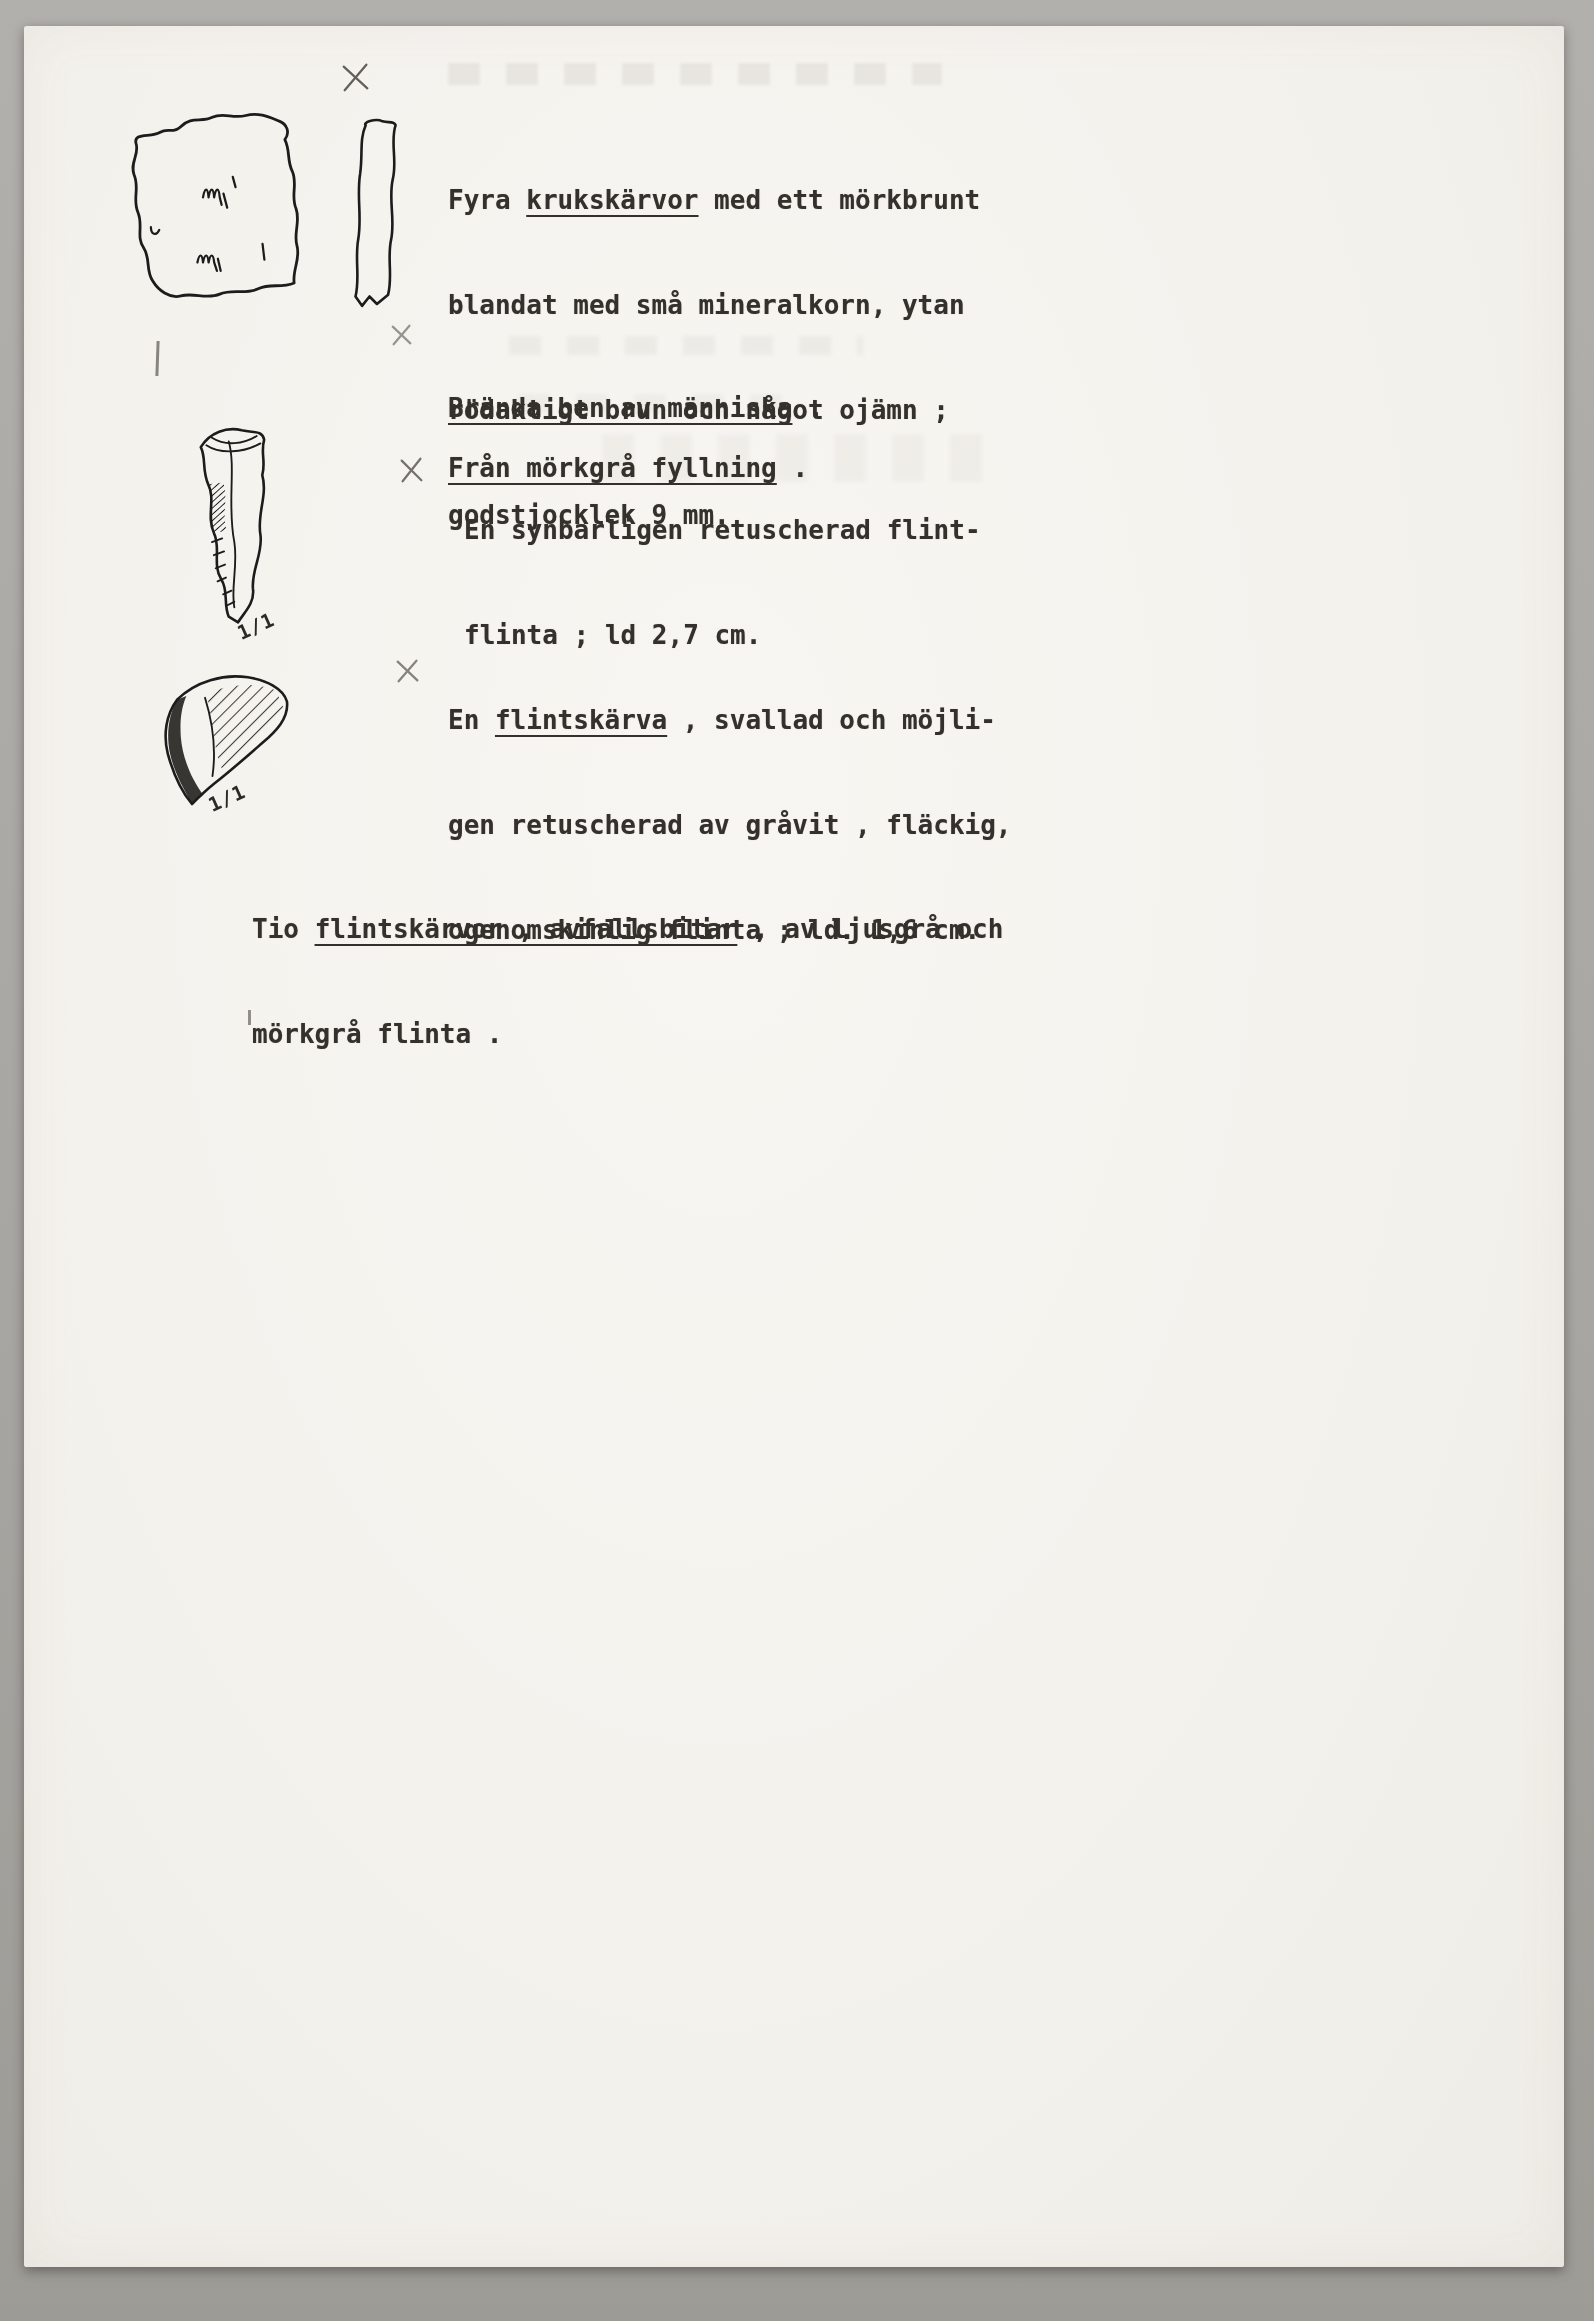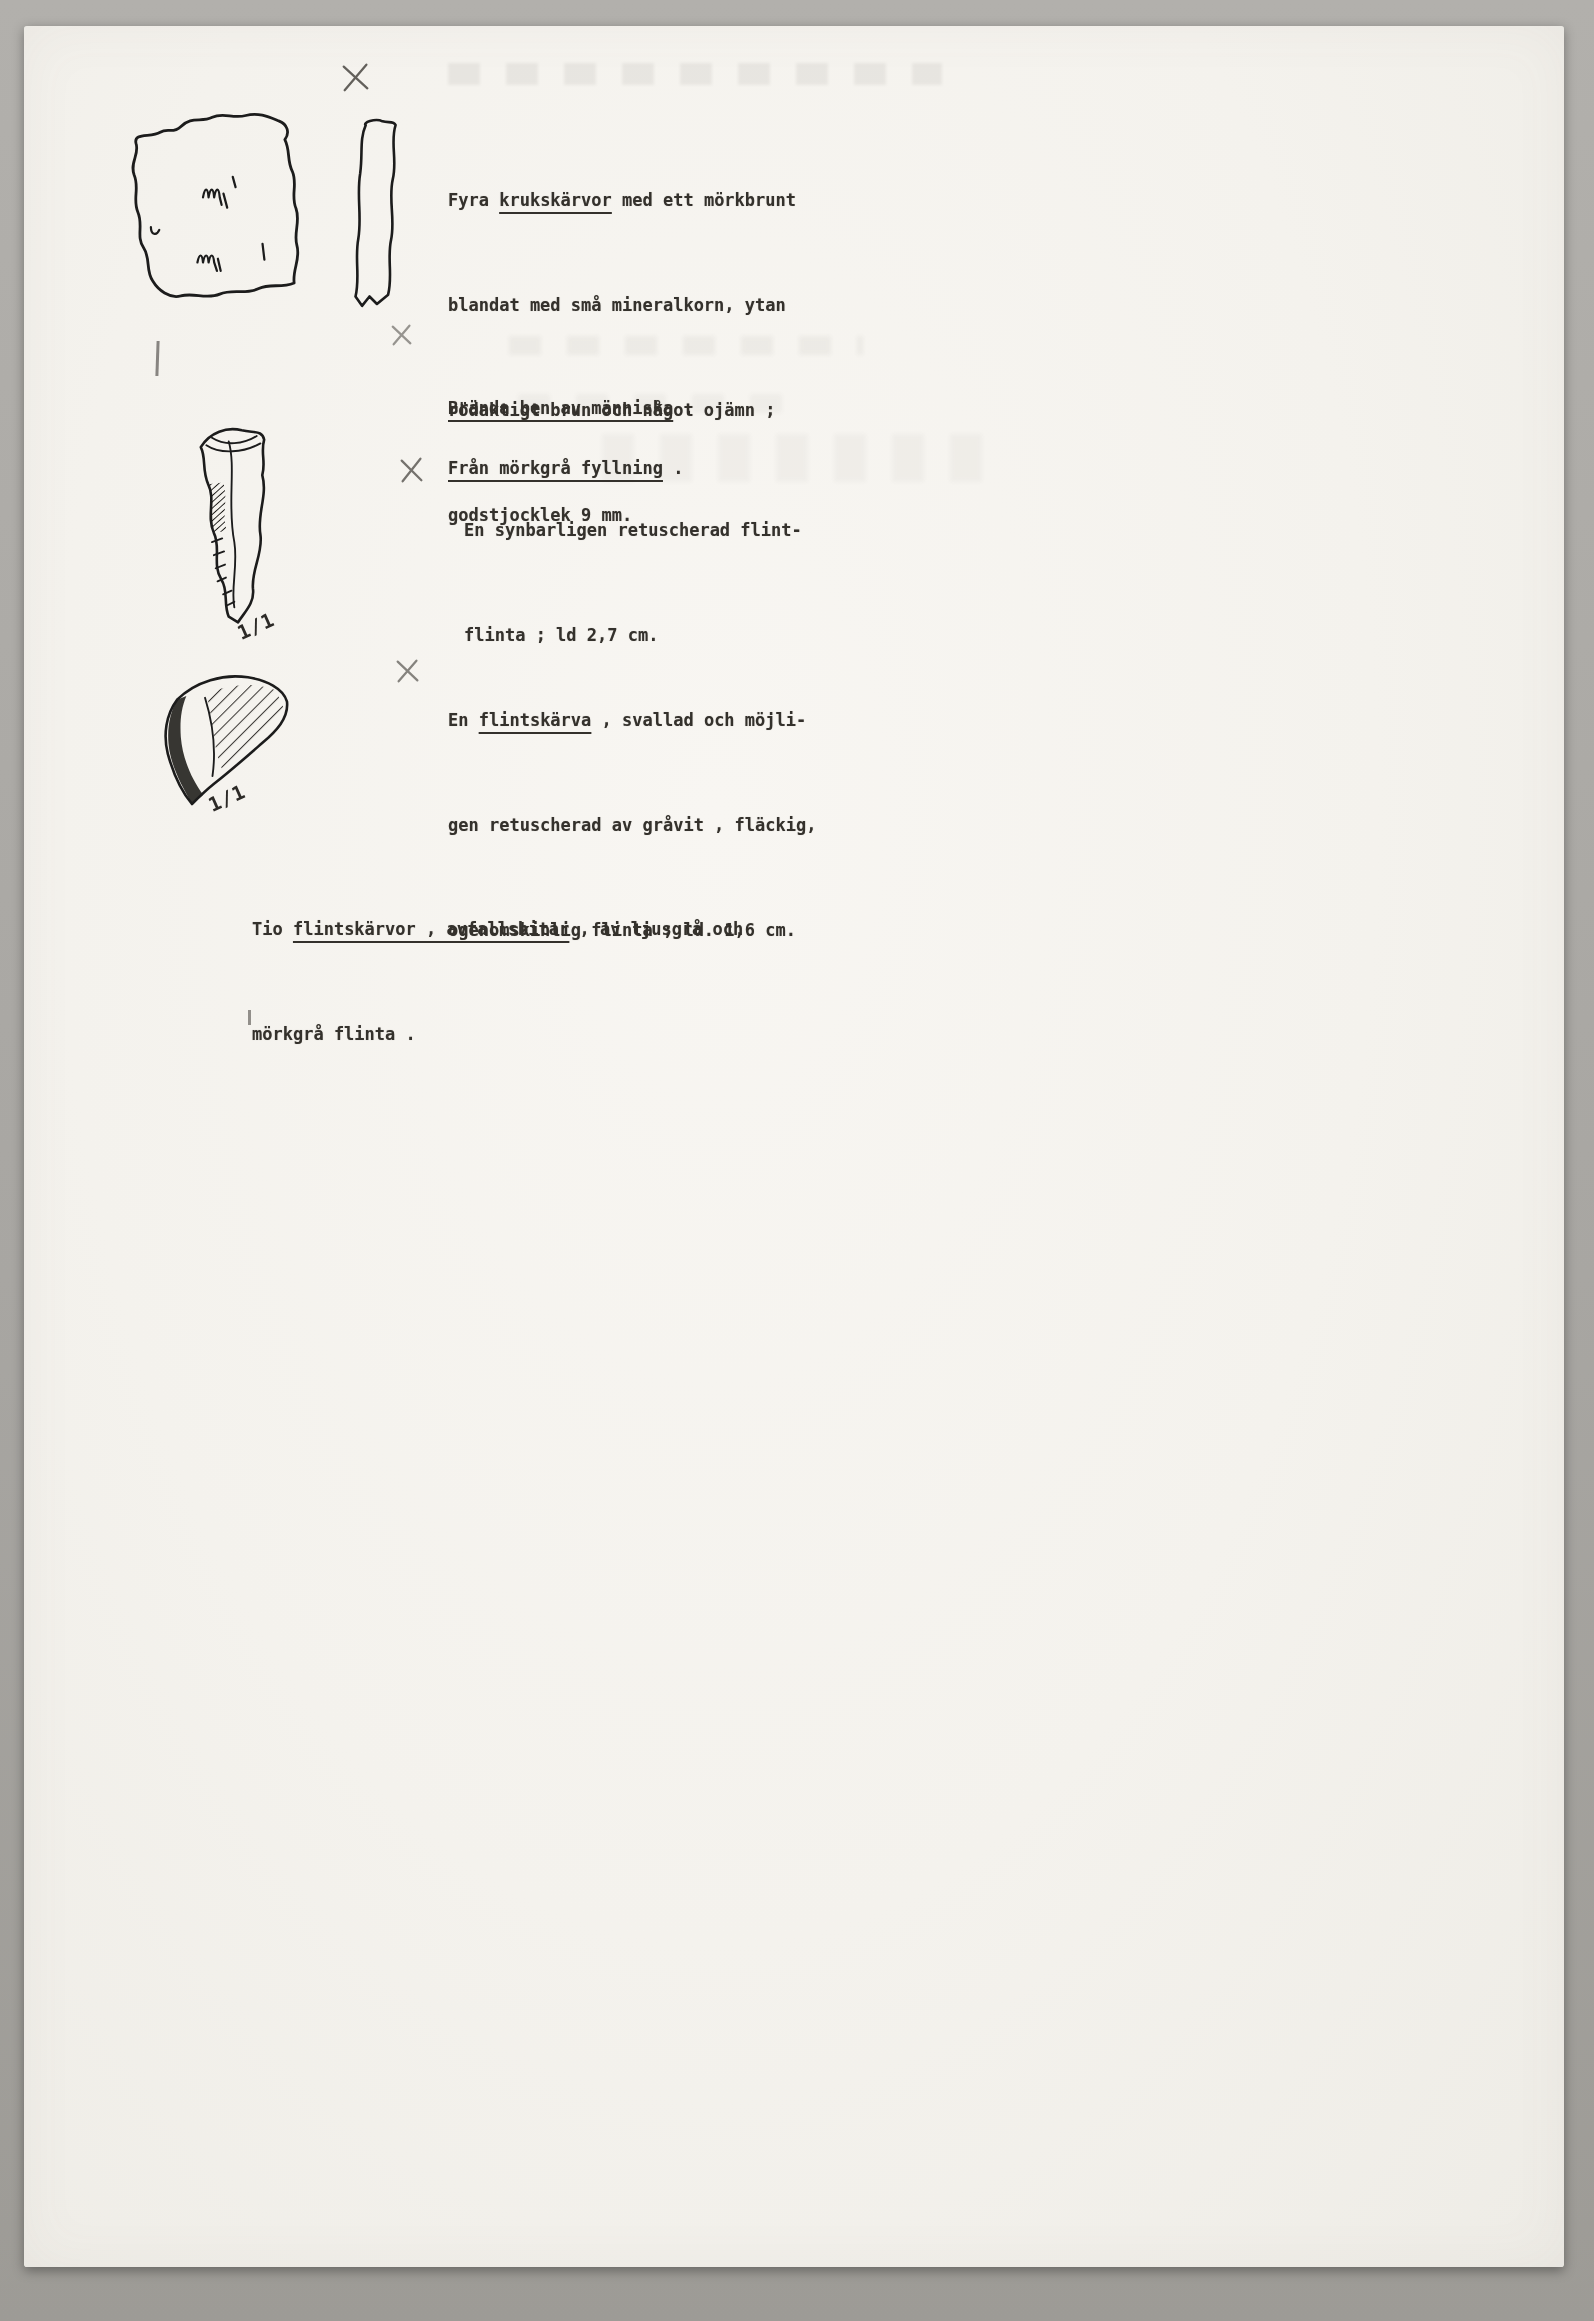--- a/index.html
+++ b/index.html
@@ -15,7 +15,7 @@
     border-radius:2.8px;
   }
   .typed{
-    position:absolute;color:#34312c;font-size:17px;line-height:35px;
+    position:absolute;color:#34312c;font-size:26px;line-height:35px;
     font-weight:700;white-space:pre;text-shadow:0 0 0.9px rgba(60,54,46,.35);
   }
   .typed .line{height:35px;}

